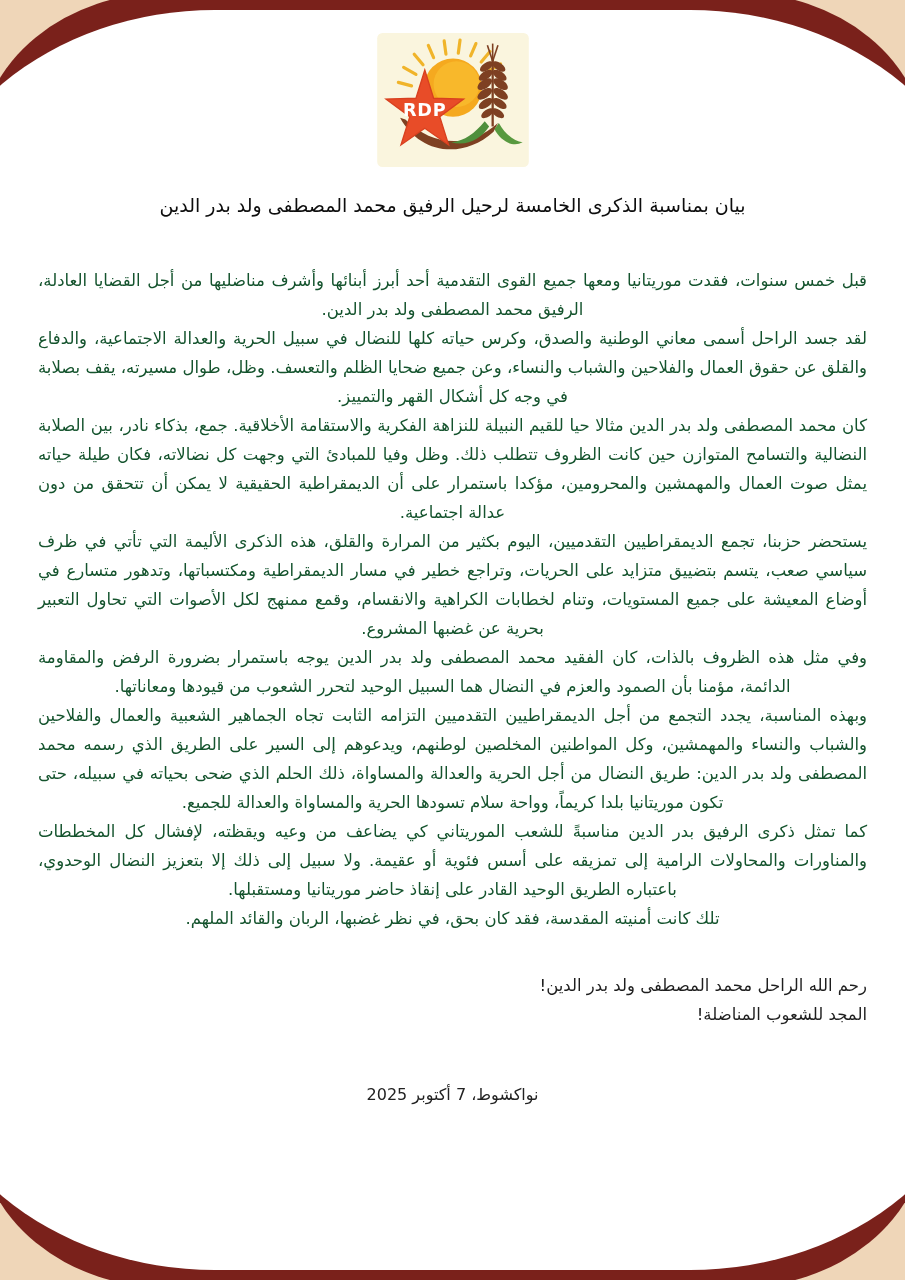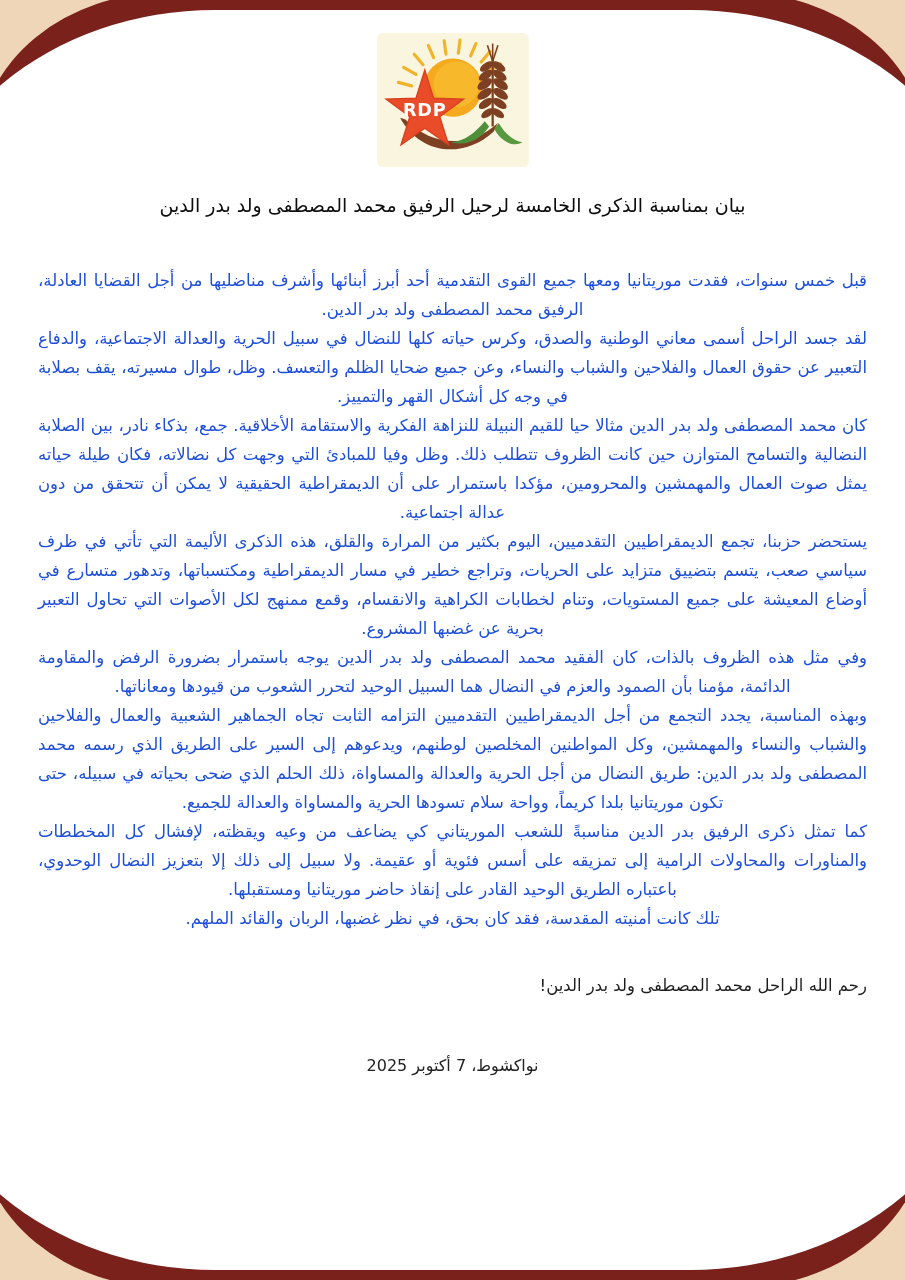--- a/index.html
+++ b/index.html
@@ -20,7 +20,7 @@
     margin-top:10px;text-align:center;font-size:19px;font-weight:400;color:#0d0d0d;
     white-space:nowrap;letter-spacing:0px;
   }
-  .bodytext{margin-top:50px;font-size:16.5px;line-height:29px;color:#1d4ed8;}
+  .bodytext{margin-top:50px;font-size:16.5px;line-height:29px;color:#14532d;}
   .bodytext p{
     margin:0;text-align:justify;text-align-last:center;
   }

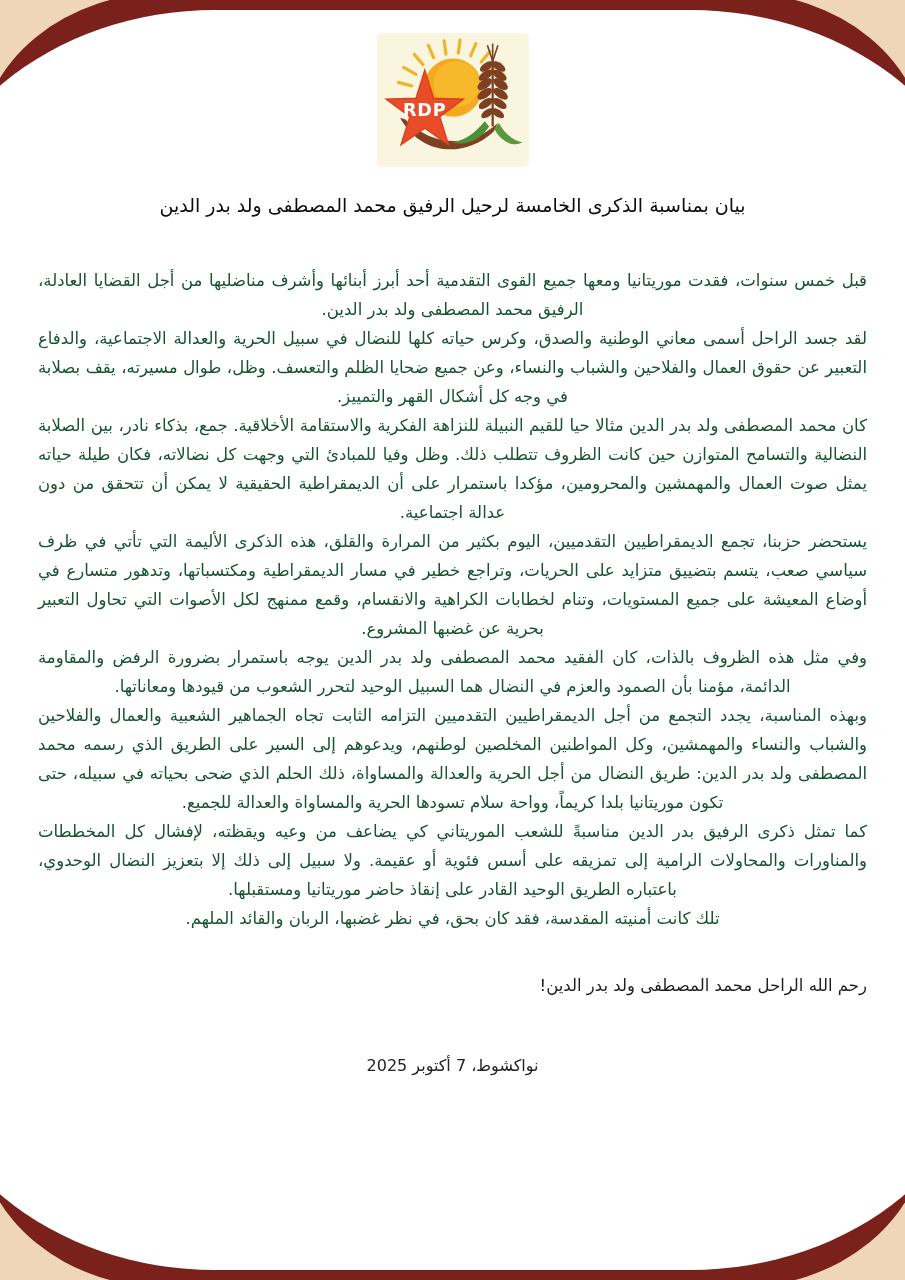--- a/index.html
+++ b/index.html
@@ -98,7 +98,7 @@
 
     <div class="bodytext">
       <p>قبل خمس سنوات، فقدت موريتانيا ومعها جميع القوى التقدمية أحد أبرز أبنائها وأشرف مناضليها من أجل القضايا العادلة، الرفيق محمد المصطفى ولد بدر الدين.</p>
-      <p>لقد جسد الراحل أسمى معاني الوطنية والصدق، وكرس حياته كلها للنضال في سبيل الحرية والعدالة الاجتماعية، والدفاع التعبير عن حقوق العمال والفلاحين والشباب والنساء، وعن جميع ضحايا الظلم والتعسف. وظل، طوال مسيرته، يقف بصلابة في وجه كل أشكال القهر والتمييز.</p>
+      <p>لقد جسد الراحل أسمى معاني الوطنية والصدق، وكرس حياته كلها للنضال في سبيل الحرية والعدالة الاجتماعية، والدفاع والقلق عن حقوق العمال والفلاحين والشباب والنساء، وعن جميع ضحايا الظلم والتعسف. وظل، طوال مسيرته، يقف بصلابة في وجه كل أشكال القهر والتمييز.</p>
       <p>كان محمد المصطفى ولد بدر الدين مثالا حيا للقيم النبيلة للنزاهة الفكرية والاستقامة الأخلاقية. جمع، بذكاء نادر، بين الصلابة النضالية والتسامح المتوازن حين كانت الظروف تتطلب ذلك. وظل وفيا للمبادئ التي وجهت كل نضالاته، فكان طيلة حياته يمثل صوت العمال والمهمشين والمحرومين، مؤكدا باستمرار على أن الديمقراطية الحقيقية لا يمكن أن تتحقق من دون عدالة اجتماعية.</p>
 
       <p class="blockgap">يستحضر حزبنا، تجمع الديمقراطيين التقدميين، اليوم بكثير من المرارة والقلق، هذه الذكرى الأليمة التي تأتي في ظرف سياسي صعب، يتسم بتضييق متزايد على الحريات، وتراجع خطير في مسار الديمقراطية ومكتسباتها، وتدهور متسارع في أوضاع المعيشة على جميع المستويات، وتنام لخطابات الكراهية والانقسام، وقمع ممنهج لكل الأصوات التي تحاول التعبير بحرية عن غضبها المشروع.</p>

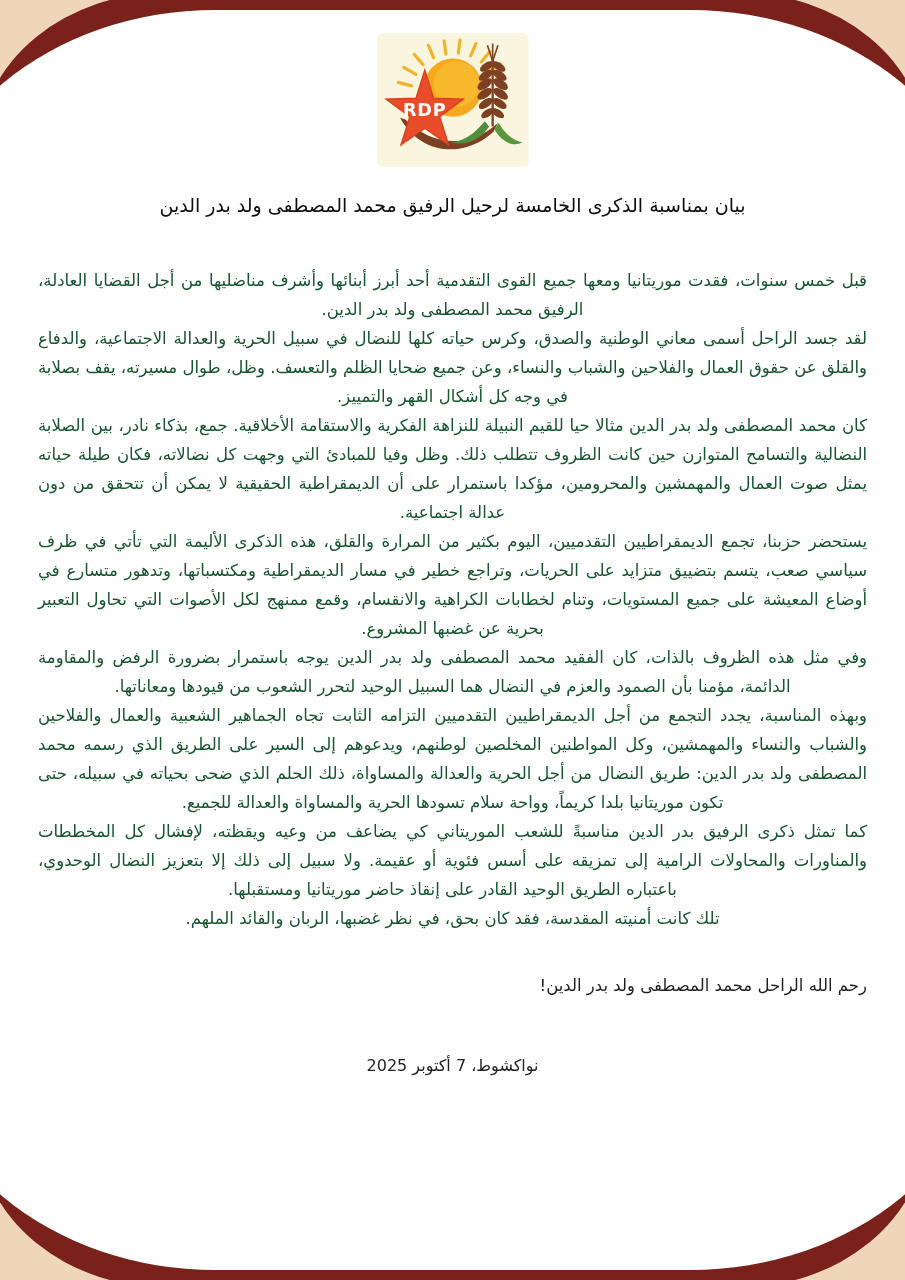--- a/index.html
+++ b/index.html
@@ -112,6 +112,7 @@
 
     <div class="slogans">
       <div class="slogan">رحم الله الراحل محمد المصطفى ولد بدر الدين!</div>
+      <div class="slogan">المجد للشعوب المناضلة!</div>
     </div>
 
     <div class="dateline">نواكشوط، 7 أكتوبر 2025</div>

